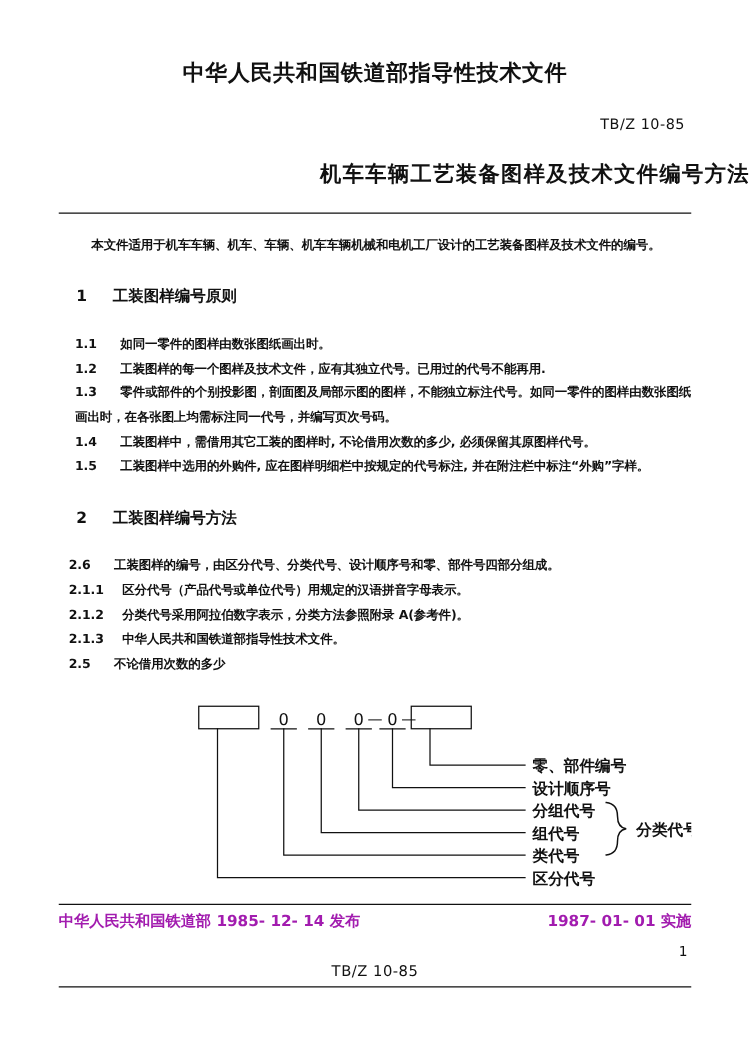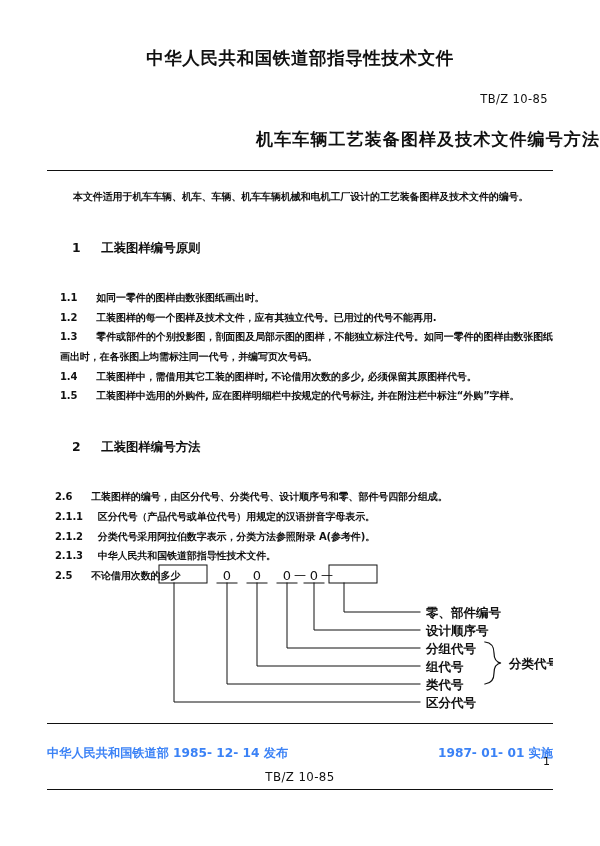--- a/index.html
+++ b/index.html
@@ -85,7 +85,7 @@
   p.indent2 { text-indent: 26px; }
   .blankline { height: 19px; }
   .sec-head {
-    margin: 12px;
+    margin: 1px;
     font-size: 12.4px;
     line-height: 19.6px;
     font-weight: bold;

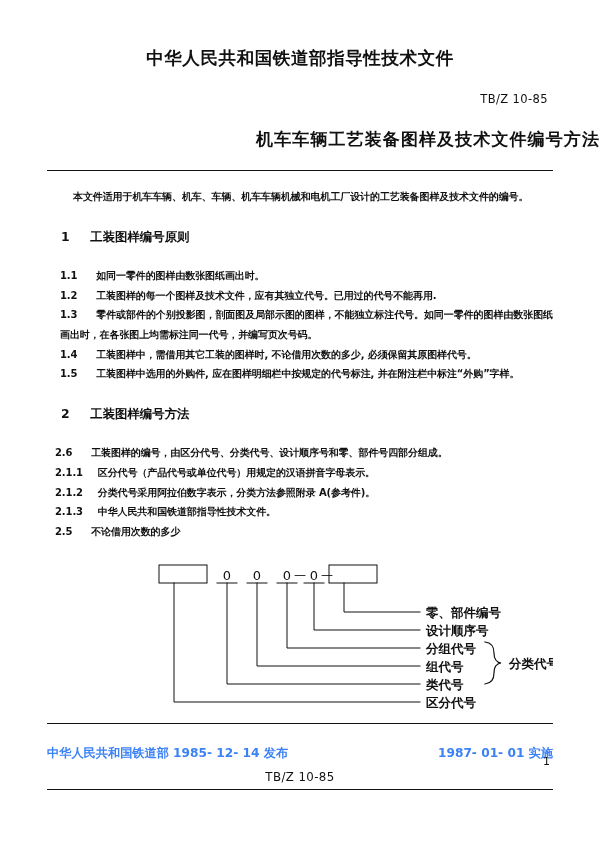--- a/index.html
+++ b/index.html
@@ -126,8 +126,7 @@
     align-items: baseline;
     font-size: 12.2px;
     font-weight: bold;
-    color: #3b82f6;
-    margin-top: 16px;
+    color: #a21caf;
   }
   .page-num {
     position: absolute;

